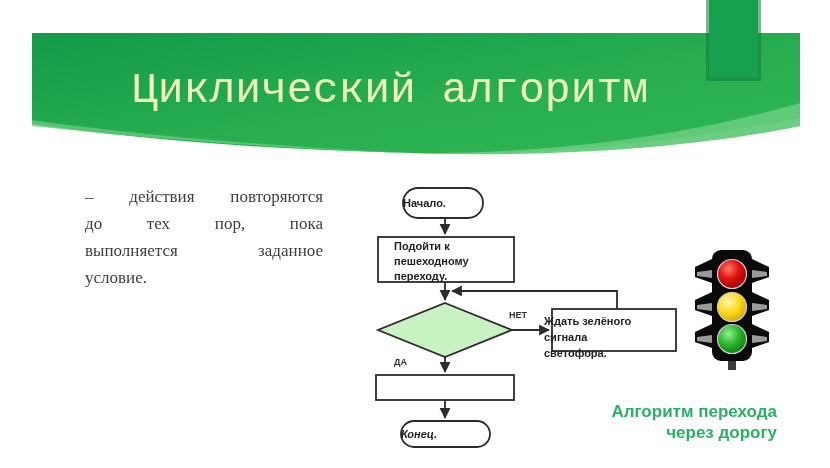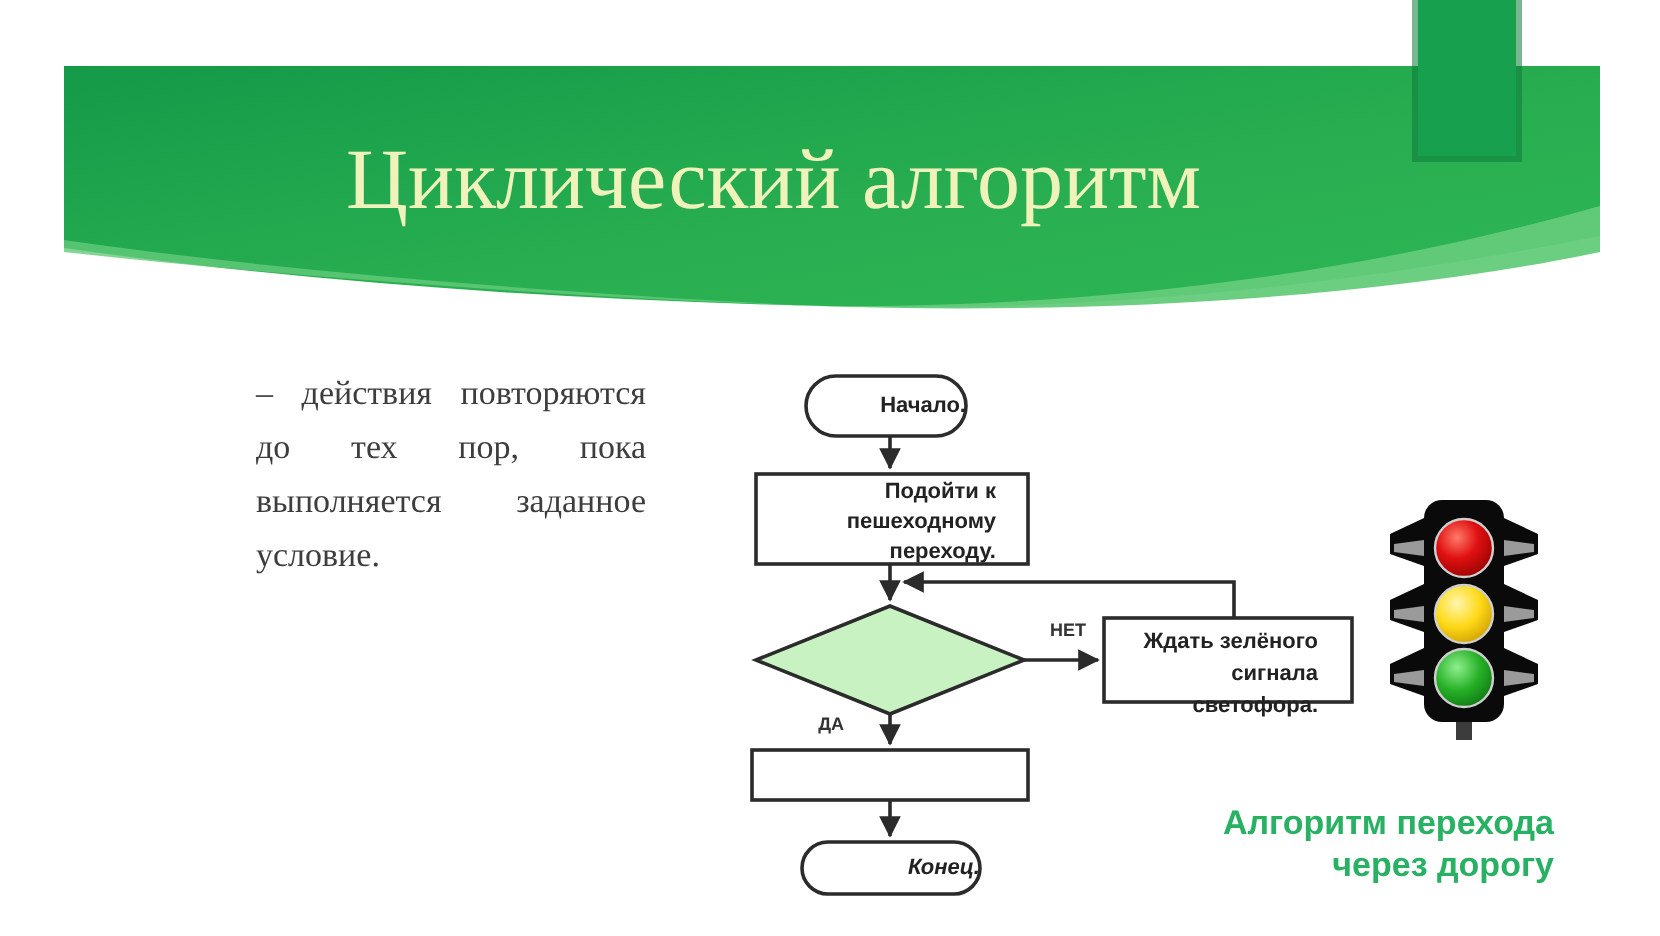--- a/index.html
+++ b/index.html
@@ -18,13 +18,12 @@
   .slide-title {
     left: 132px; top: 66px;
     width: 560px;
-    font-family: Liberation Serif, serif;
+    font-family: Liberation Mono, monospace;
     font-size: 43px;
     font-weight: 400;
     letter-spacing: 0px;
     color: #f0f2bc;
     white-space: nowrap;
-    margin-left: 41px;
   }
 
   

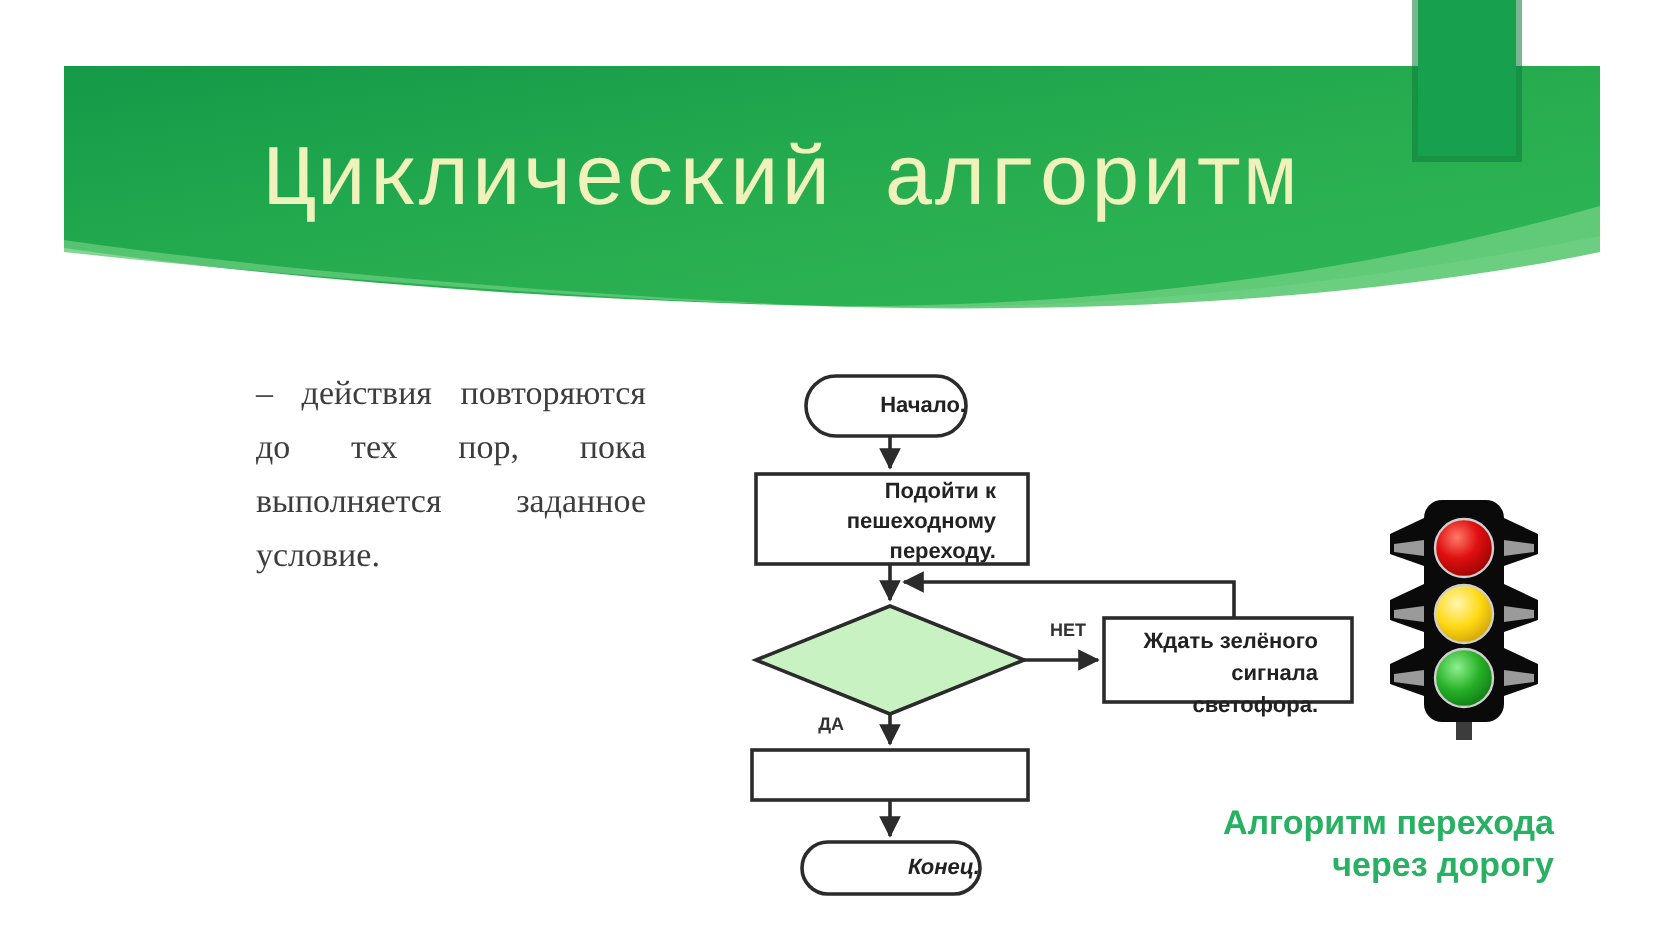--- a/index.html
+++ b/index.html
@@ -35,7 +35,7 @@
     line-height: 27px;
     color: #3d3d3d;
   }
-  .body-line { text-align: justify; text-align-last: justify; margin-left: 43px; }
+  .body-line { text-align: justify; text-align-last: justify; }
   .body-line:last-child { text-align-last: left; }
 
   

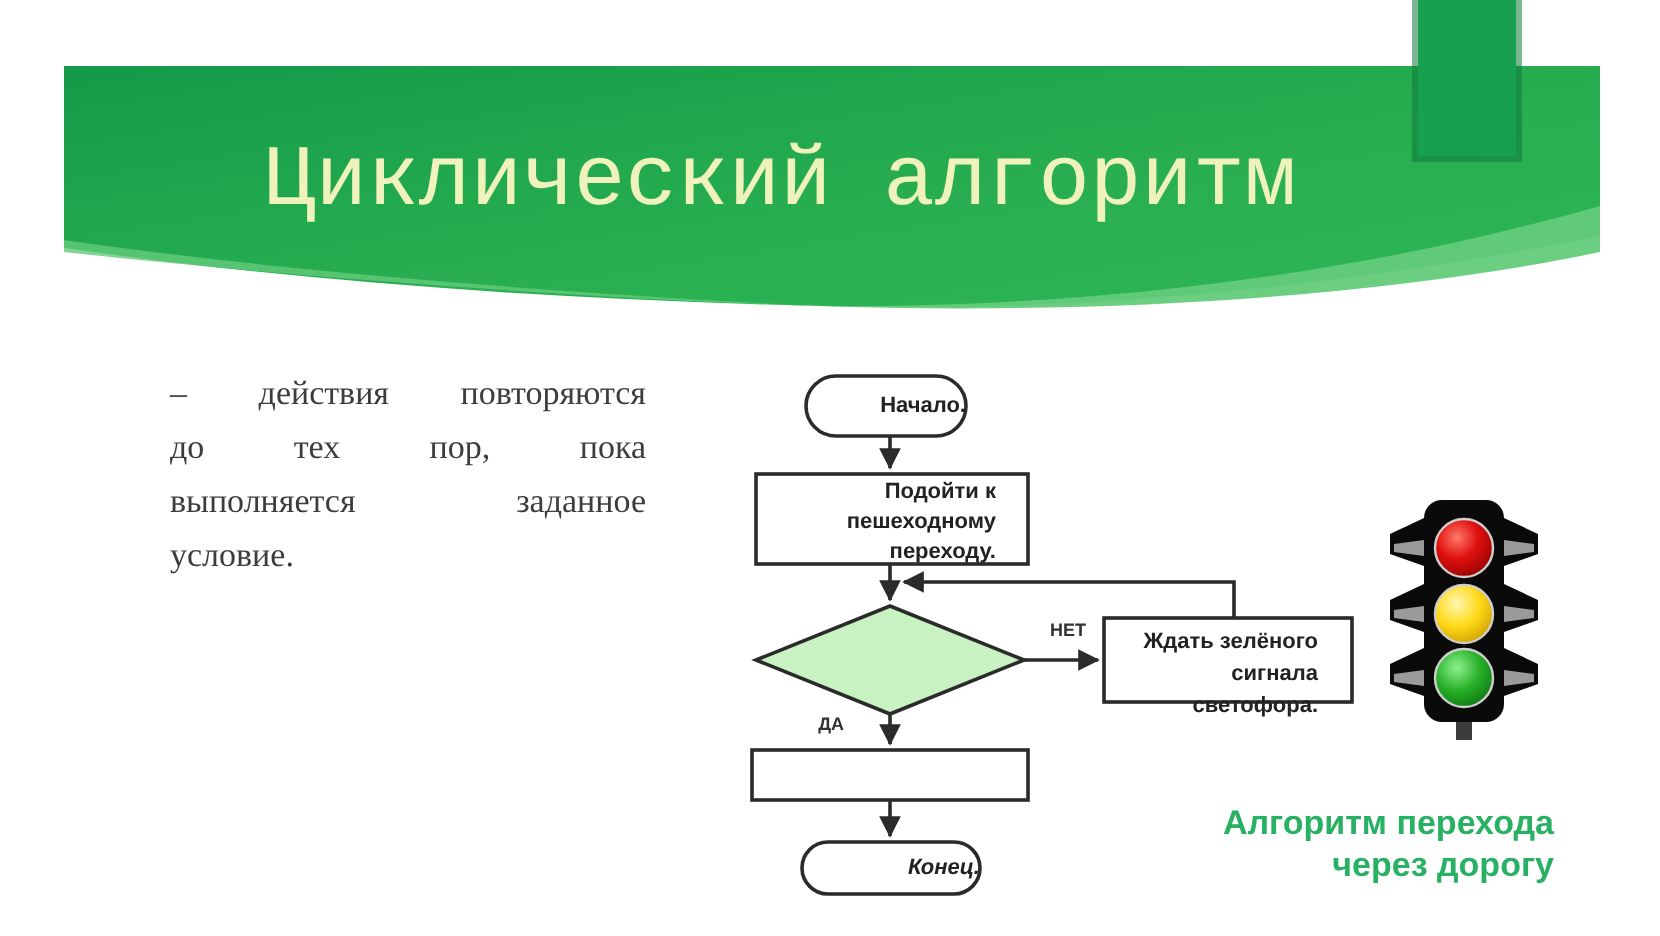--- a/index.html
+++ b/index.html
@@ -46,7 +46,7 @@
     font-size: 11px;
     font-weight: 700;
     color: #222222;
-    text-align: right;
+    text-align: left;
     line-height: 15px;
   }
   .fc-start   { left: 43px;  top: 16px;  width: 80px;  }

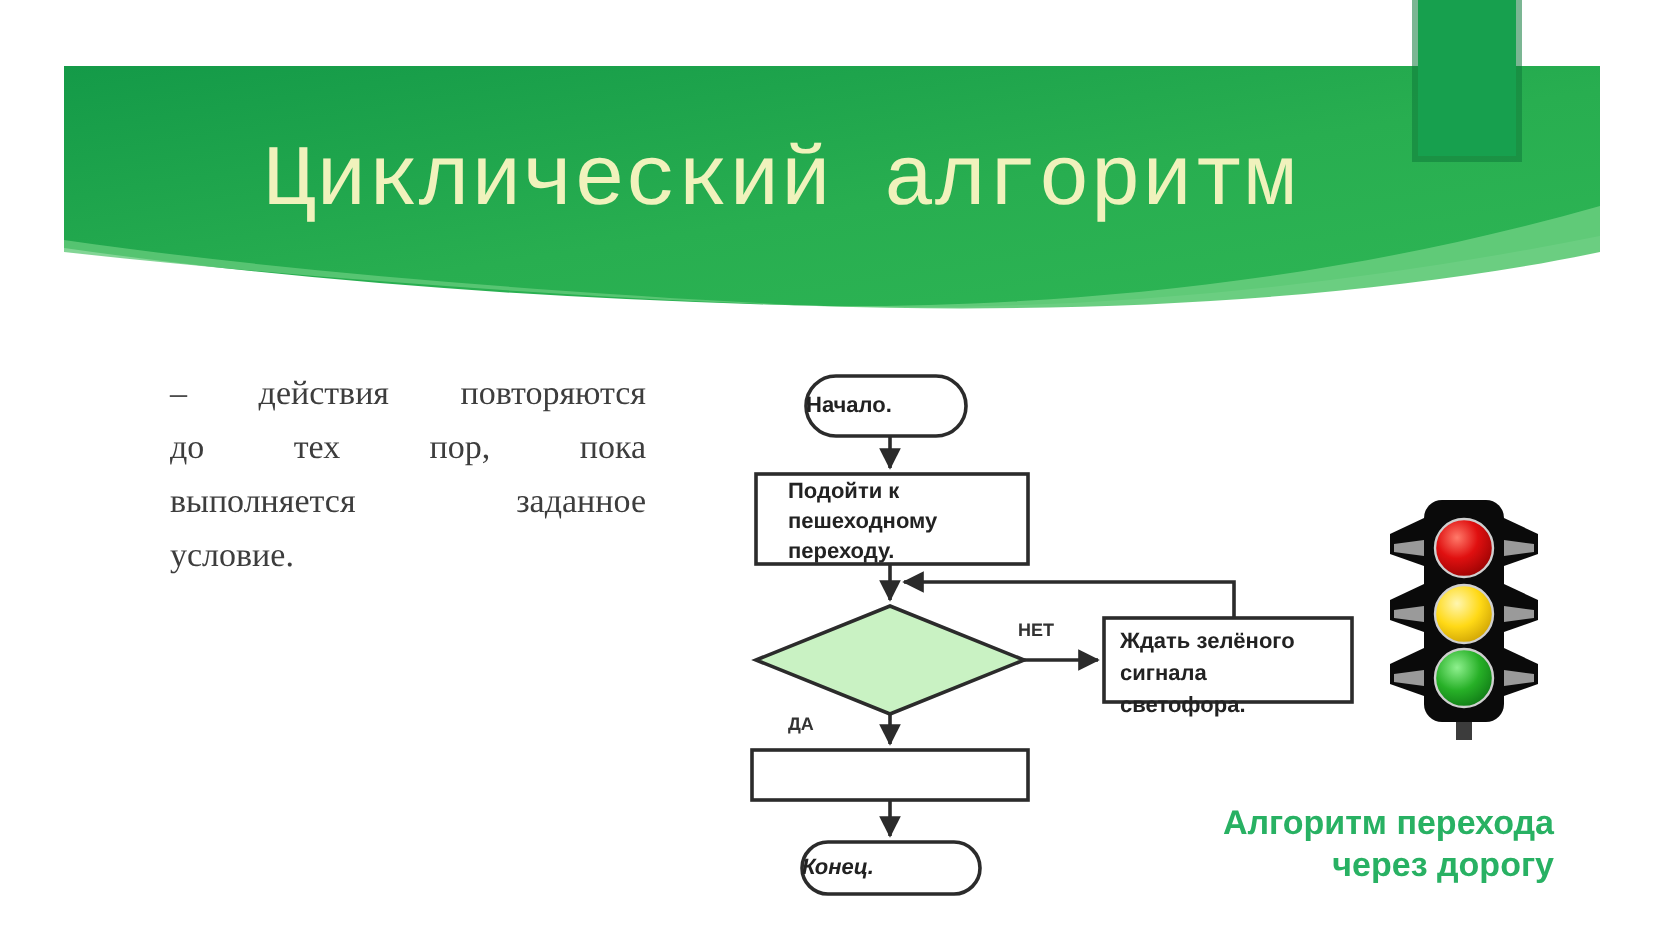--- a/index.html
+++ b/index.html
@@ -52,7 +52,7 @@
   .fc-start   { left: 43px;  top: 16px;  width: 80px;  }
   .fc-step1   { left: 34px;  top: 59px;  width: 104px; }
   .fc-decision{ left: 50px;  top: 126px; width: 70px;  color: #2c662c; }
-  .fc-wait    { left: 200px; top: 133px; width: 99px; line-height: 16px; }
+  .fc-wait    { left: 184px; top: 133px; width: 99px; line-height: 16px; }
   .fc-cross   { left: 16px;  top: 200px; width: 138px; }
   .fc-end     { left: 41px;  top: 247px; width: 89px; font-style: italic;  }
   .fc-branch  { font-size: 9px; line-height: 10px; color: #333333; }

